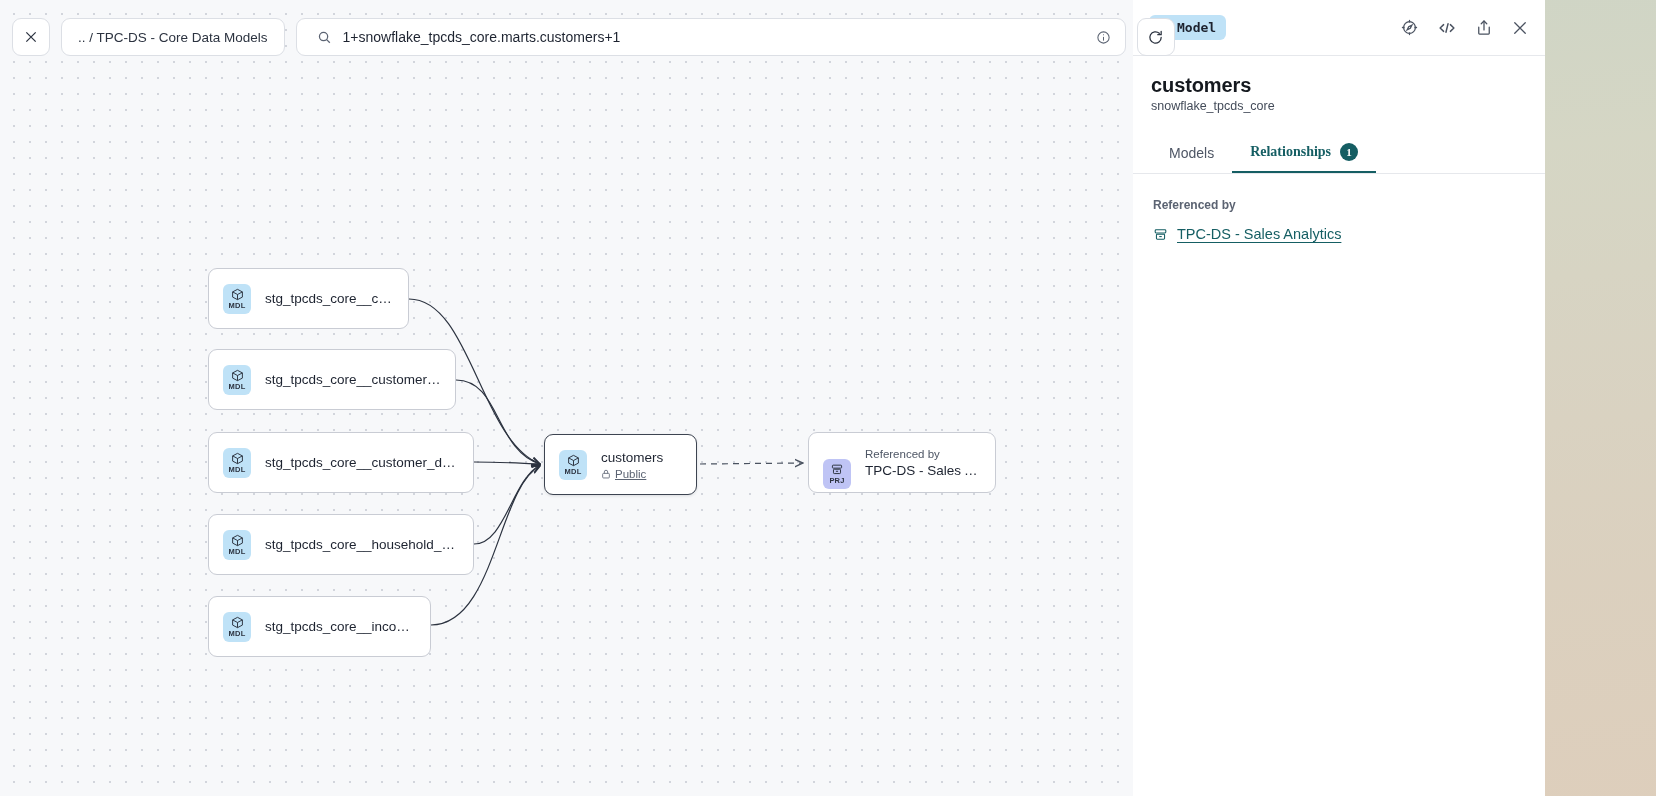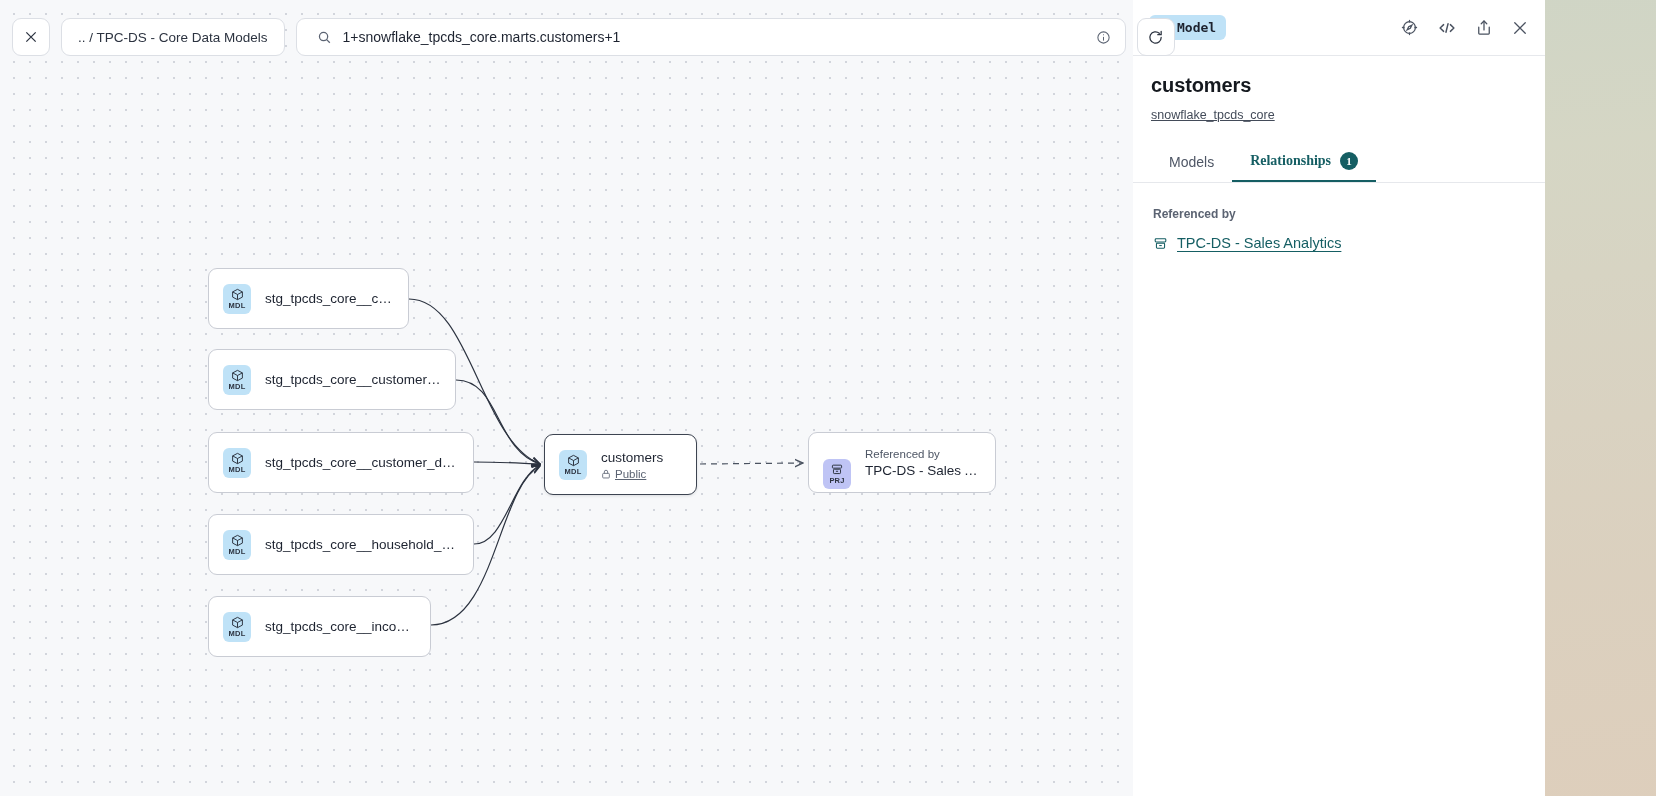--- a/index.html
+++ b/index.html
@@ -151,7 +151,7 @@
     font-size: 20px; font-weight: 700; color: #15191f;
     letter-spacing: -.1px;
   }
-  #panel-sub { font-size: 12.5px; color: #434b59; margin-top: 11px; text-decoration: underline; }
+  #panel-sub { font-size: 12.5px; color: #434b59; margin-top: 2px; }
 
   #tabs {
     display: flex; align-items: flex-end; gap: 0;

